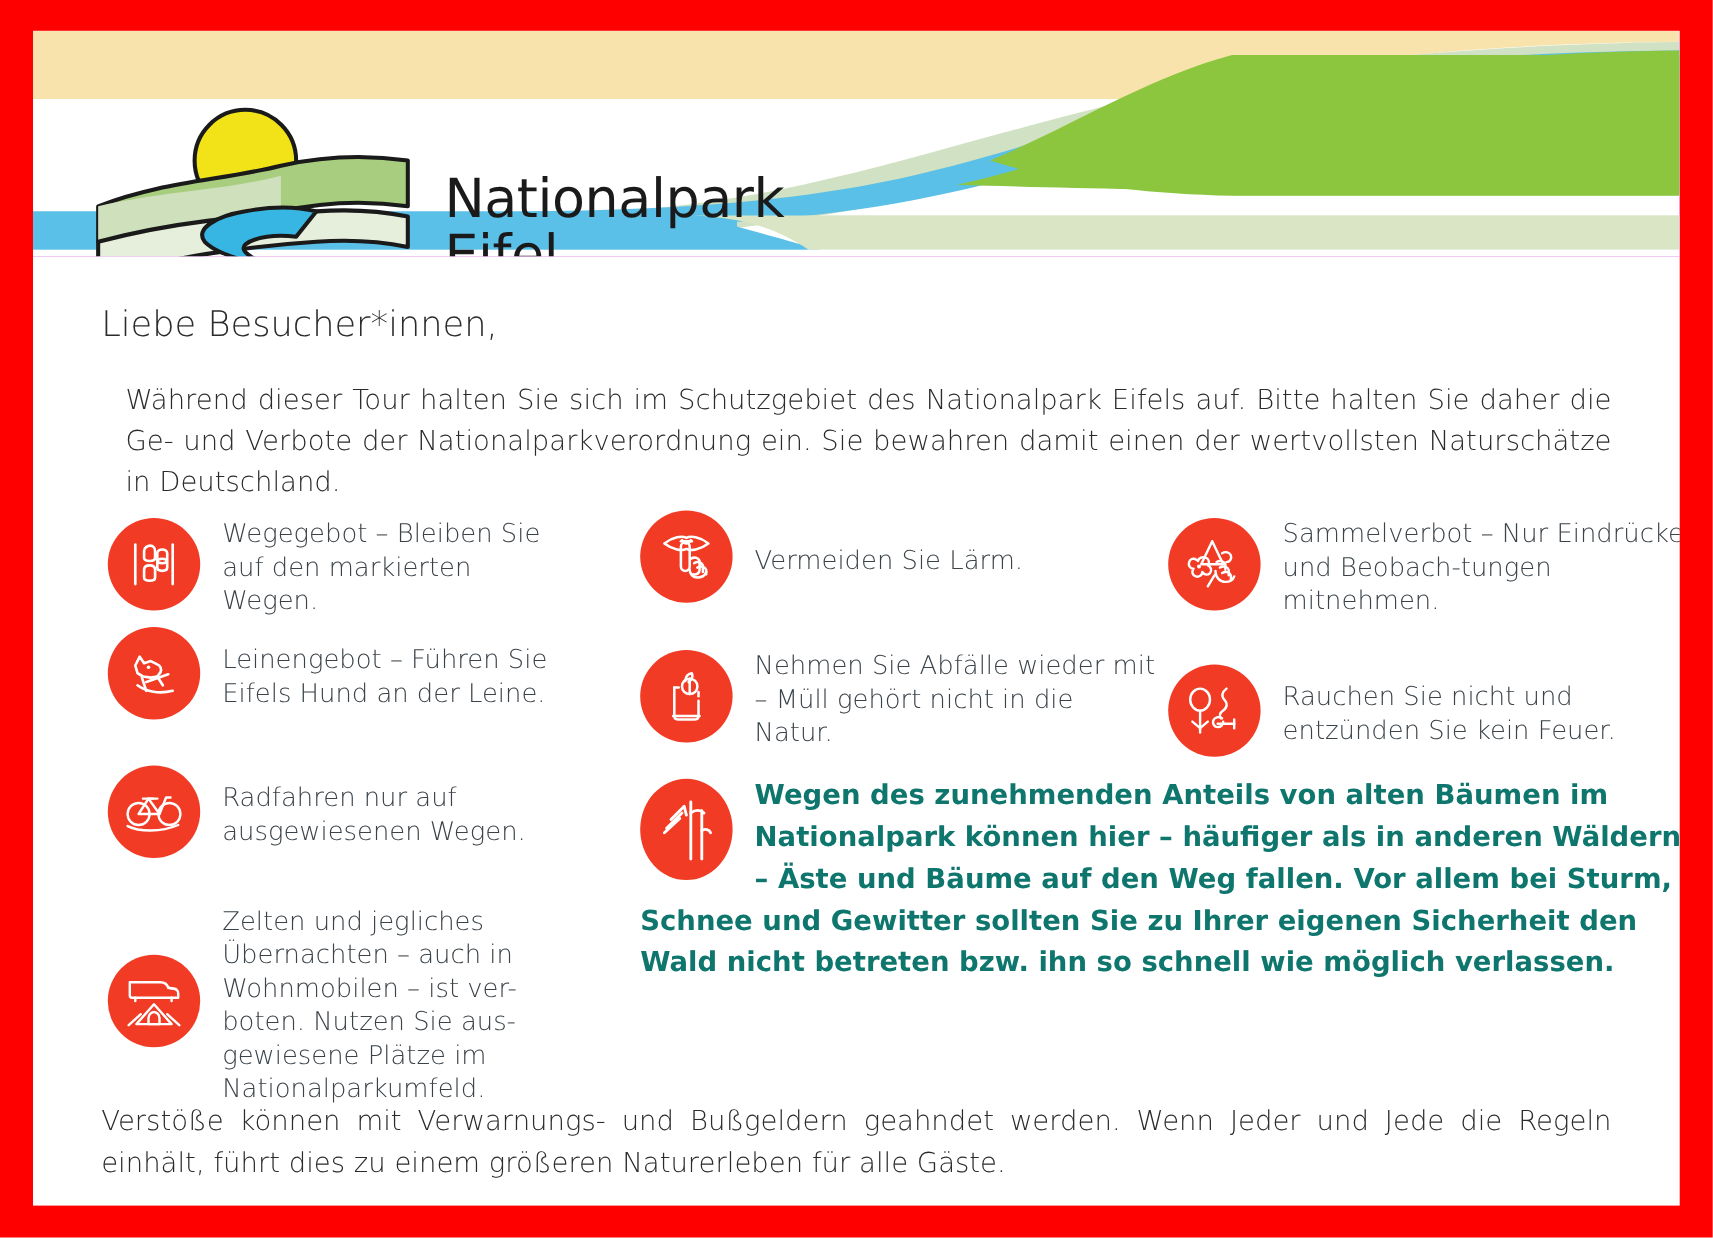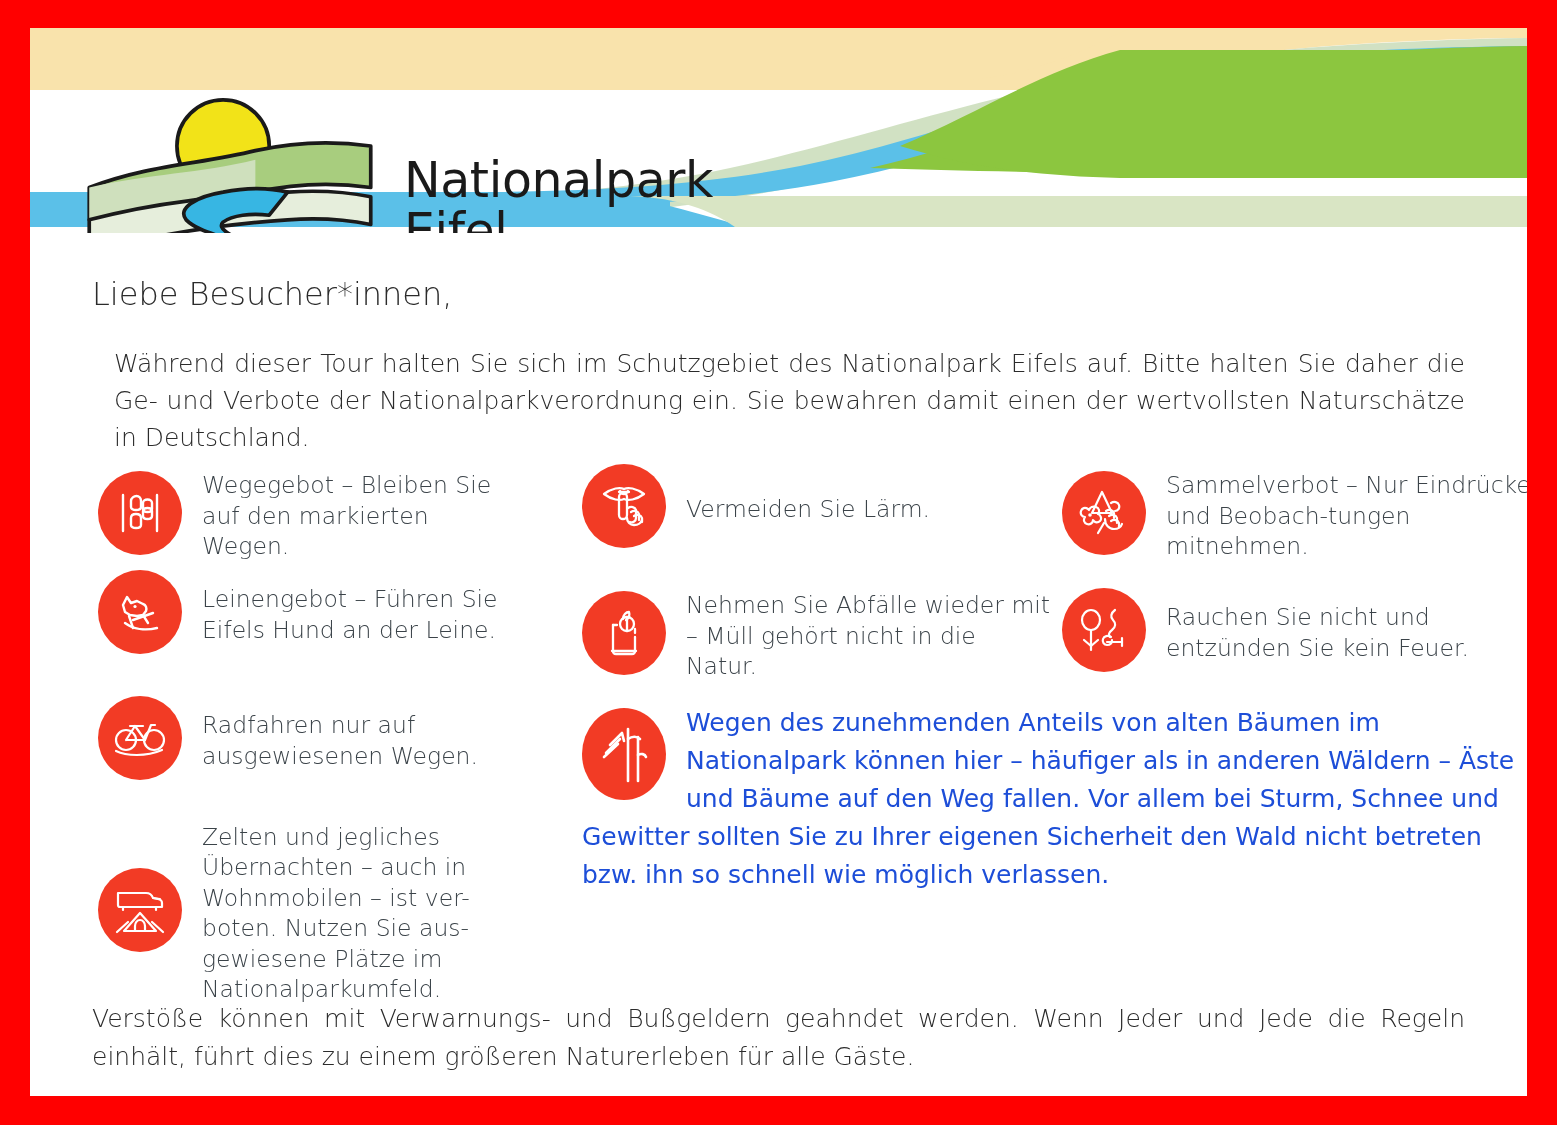--- a/index.html
+++ b/index.html
@@ -251,7 +251,7 @@
 
       <div class="col col-3">
 
-        <div class="rule" style="margin-bottom:26px;">
+        <div class="rule" style="margin-bottom:42px;">
           <span class="badge">
             <svg width="52" height="52" viewBox="0 0 52 52" fill="none" stroke="#ffffff" stroke-width="2.2" stroke-linecap="round" stroke-linejoin="round">
               <path d="M24 5 L34 26 L14 26 Z"></path>

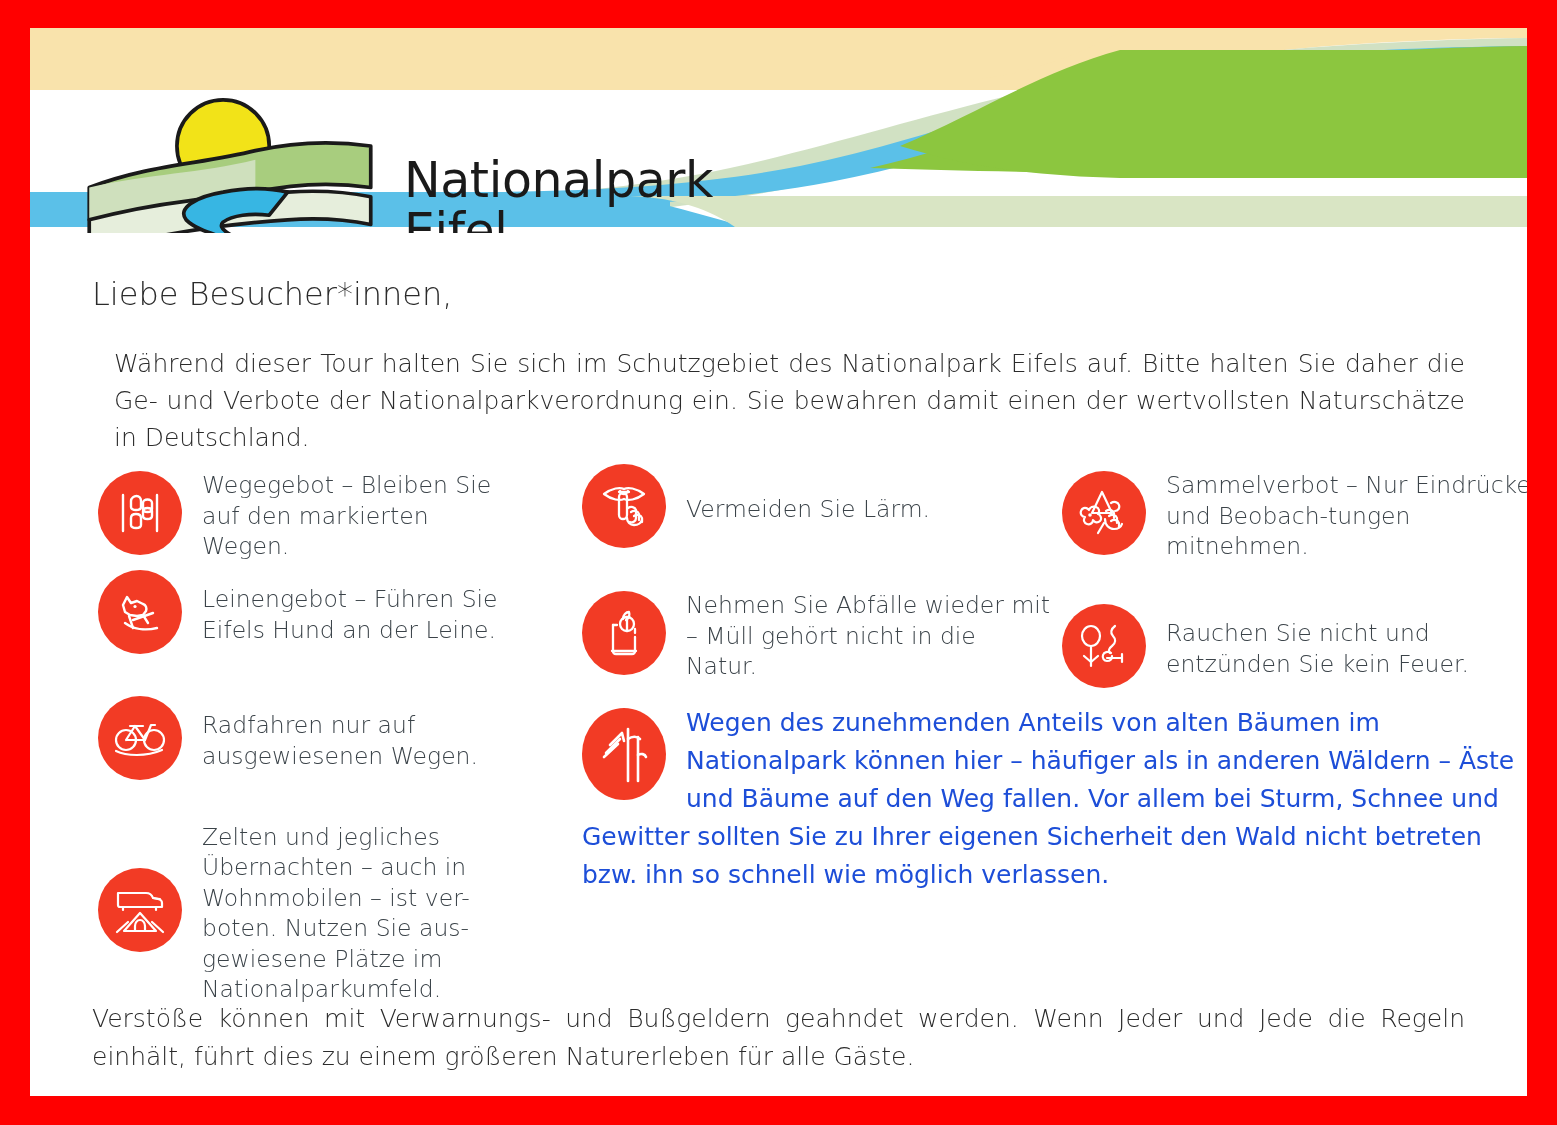--- a/index.html
+++ b/index.html
@@ -88,8 +88,8 @@
     margin:4px 20px 2px 0;
   }
   .notice-text{
-    font-size:25px;line-height:1.52;color:#1d4ed8;
-    font-family:"DejaVu Sans", sans-serif;font-weight:400;
+    font-size:25px;line-height:1.52;color:#0f766e;
+    font-family:"DejaVu Sans", sans-serif;font-weight:700;
     text-align:left;
   }
 

